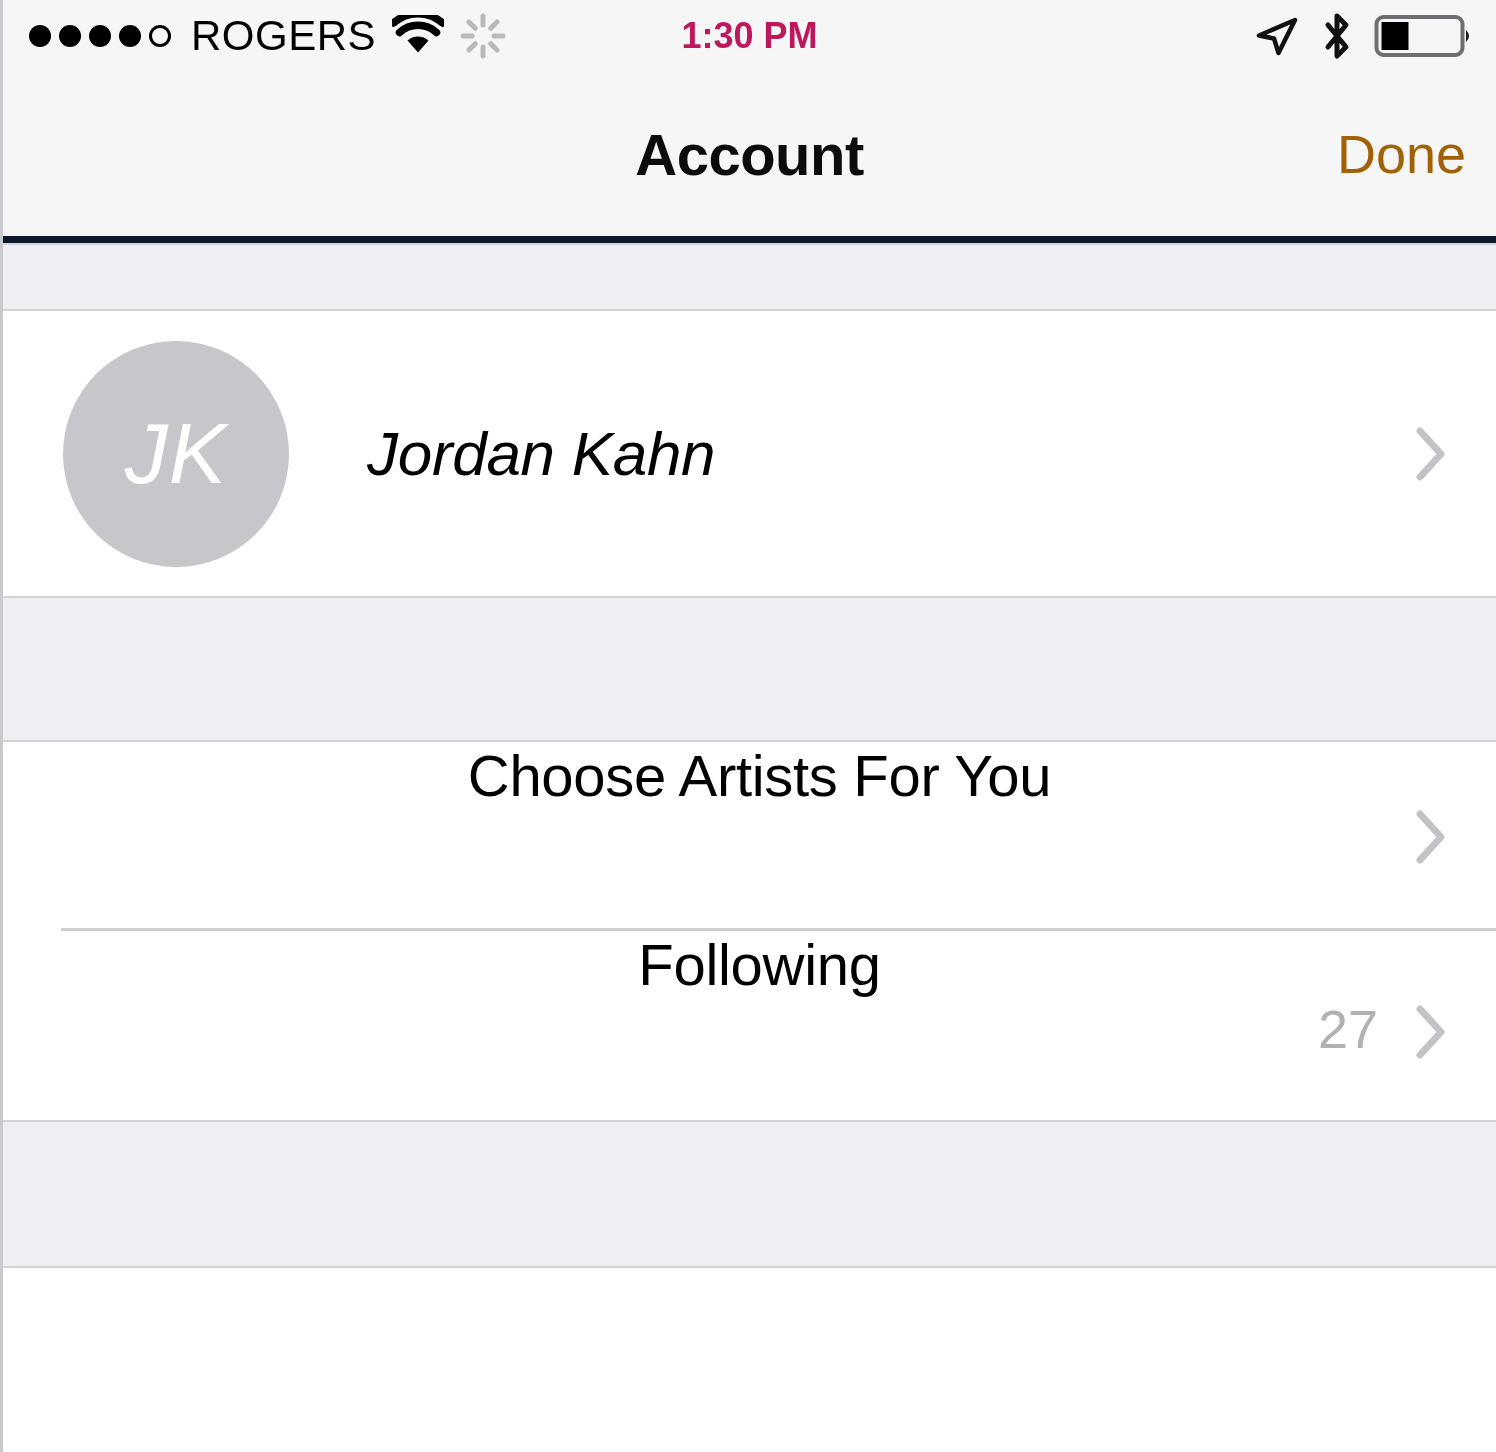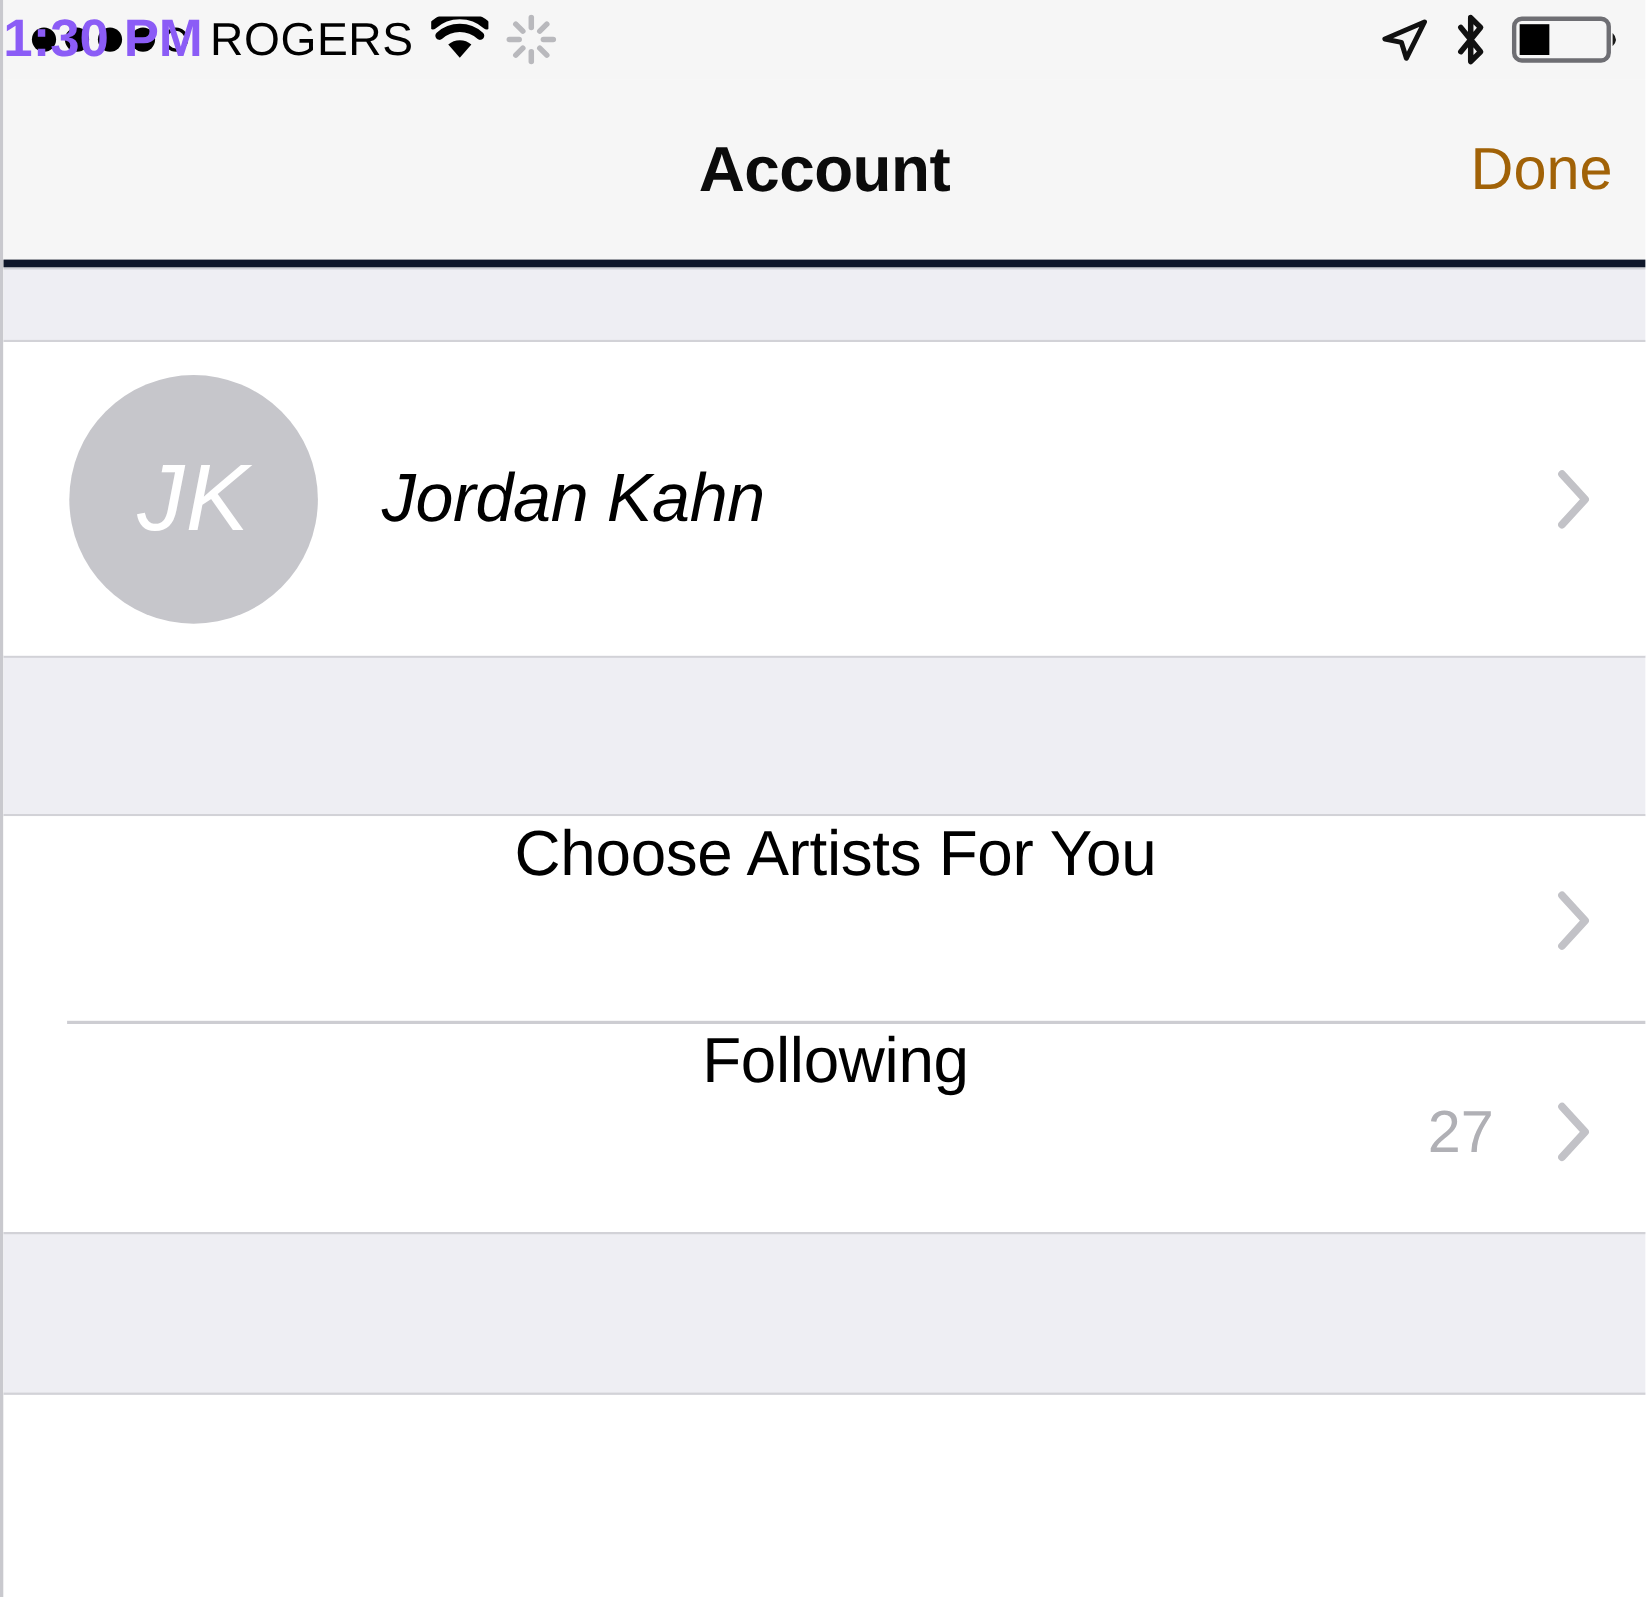--- a/index.html
+++ b/index.html
@@ -68,10 +68,10 @@
   .sb-time {
     position: absolute;
     left: 0; right: 0;
-    text-align: left;
-    font-size: 48px;
+    text-align: center;
+    font-size: 36px;
     font-weight: bold;
-    color: #8b5cf6;
+    color: #be185d;
     line-height: 72px;
     pointer-events: none;
   }

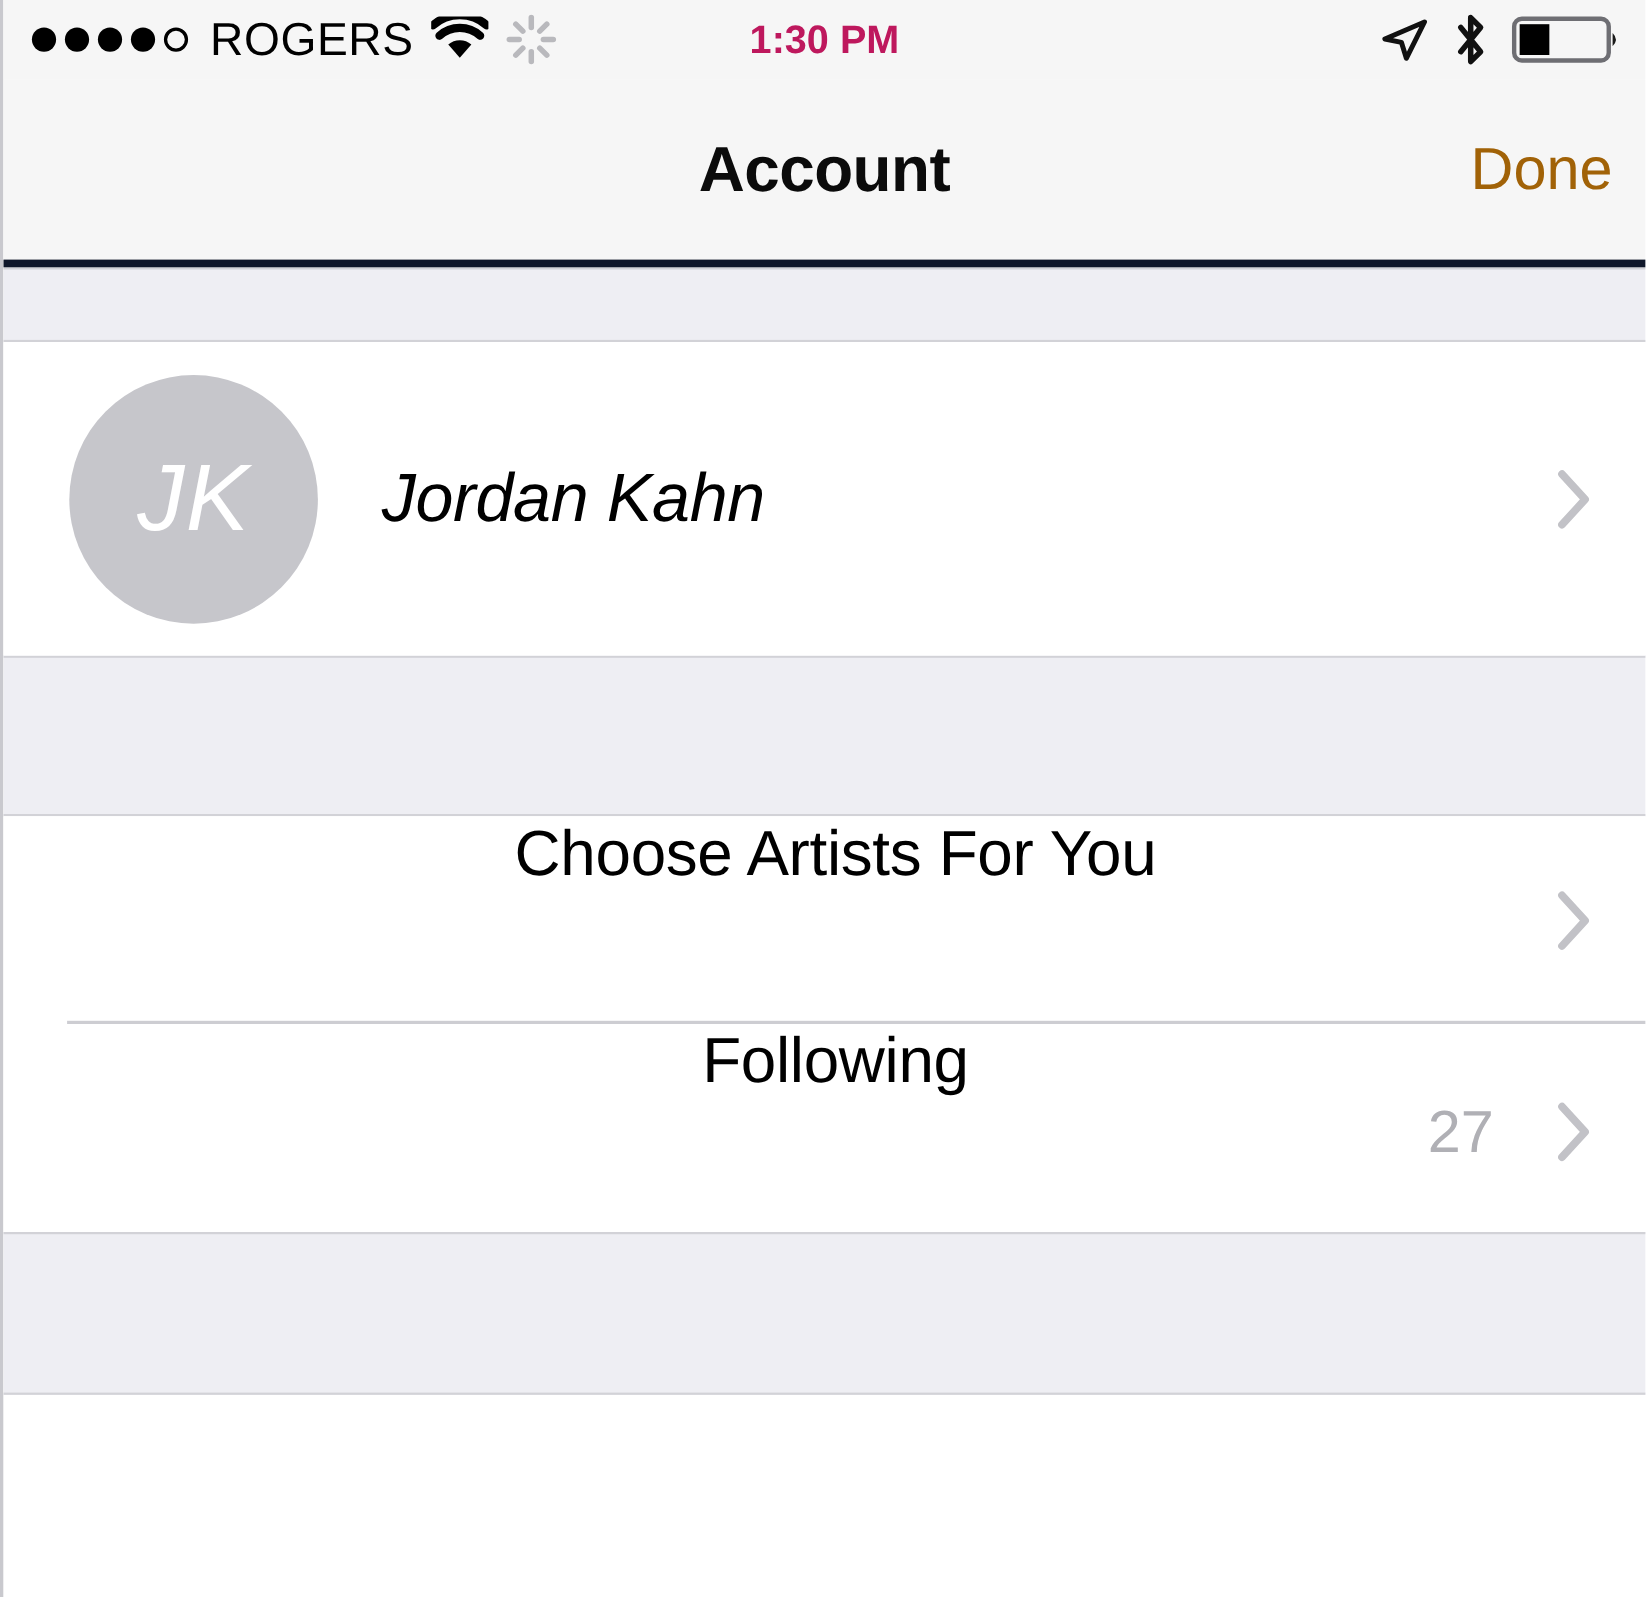--- a/index.html
+++ b/index.html
@@ -164,7 +164,7 @@
     flex: none;
   }
   .profile-name {
-    margin-left: 58px;
+    margin-left: 78px;
     font-size: 62px;
     font-weight: 400;
     color: #000;

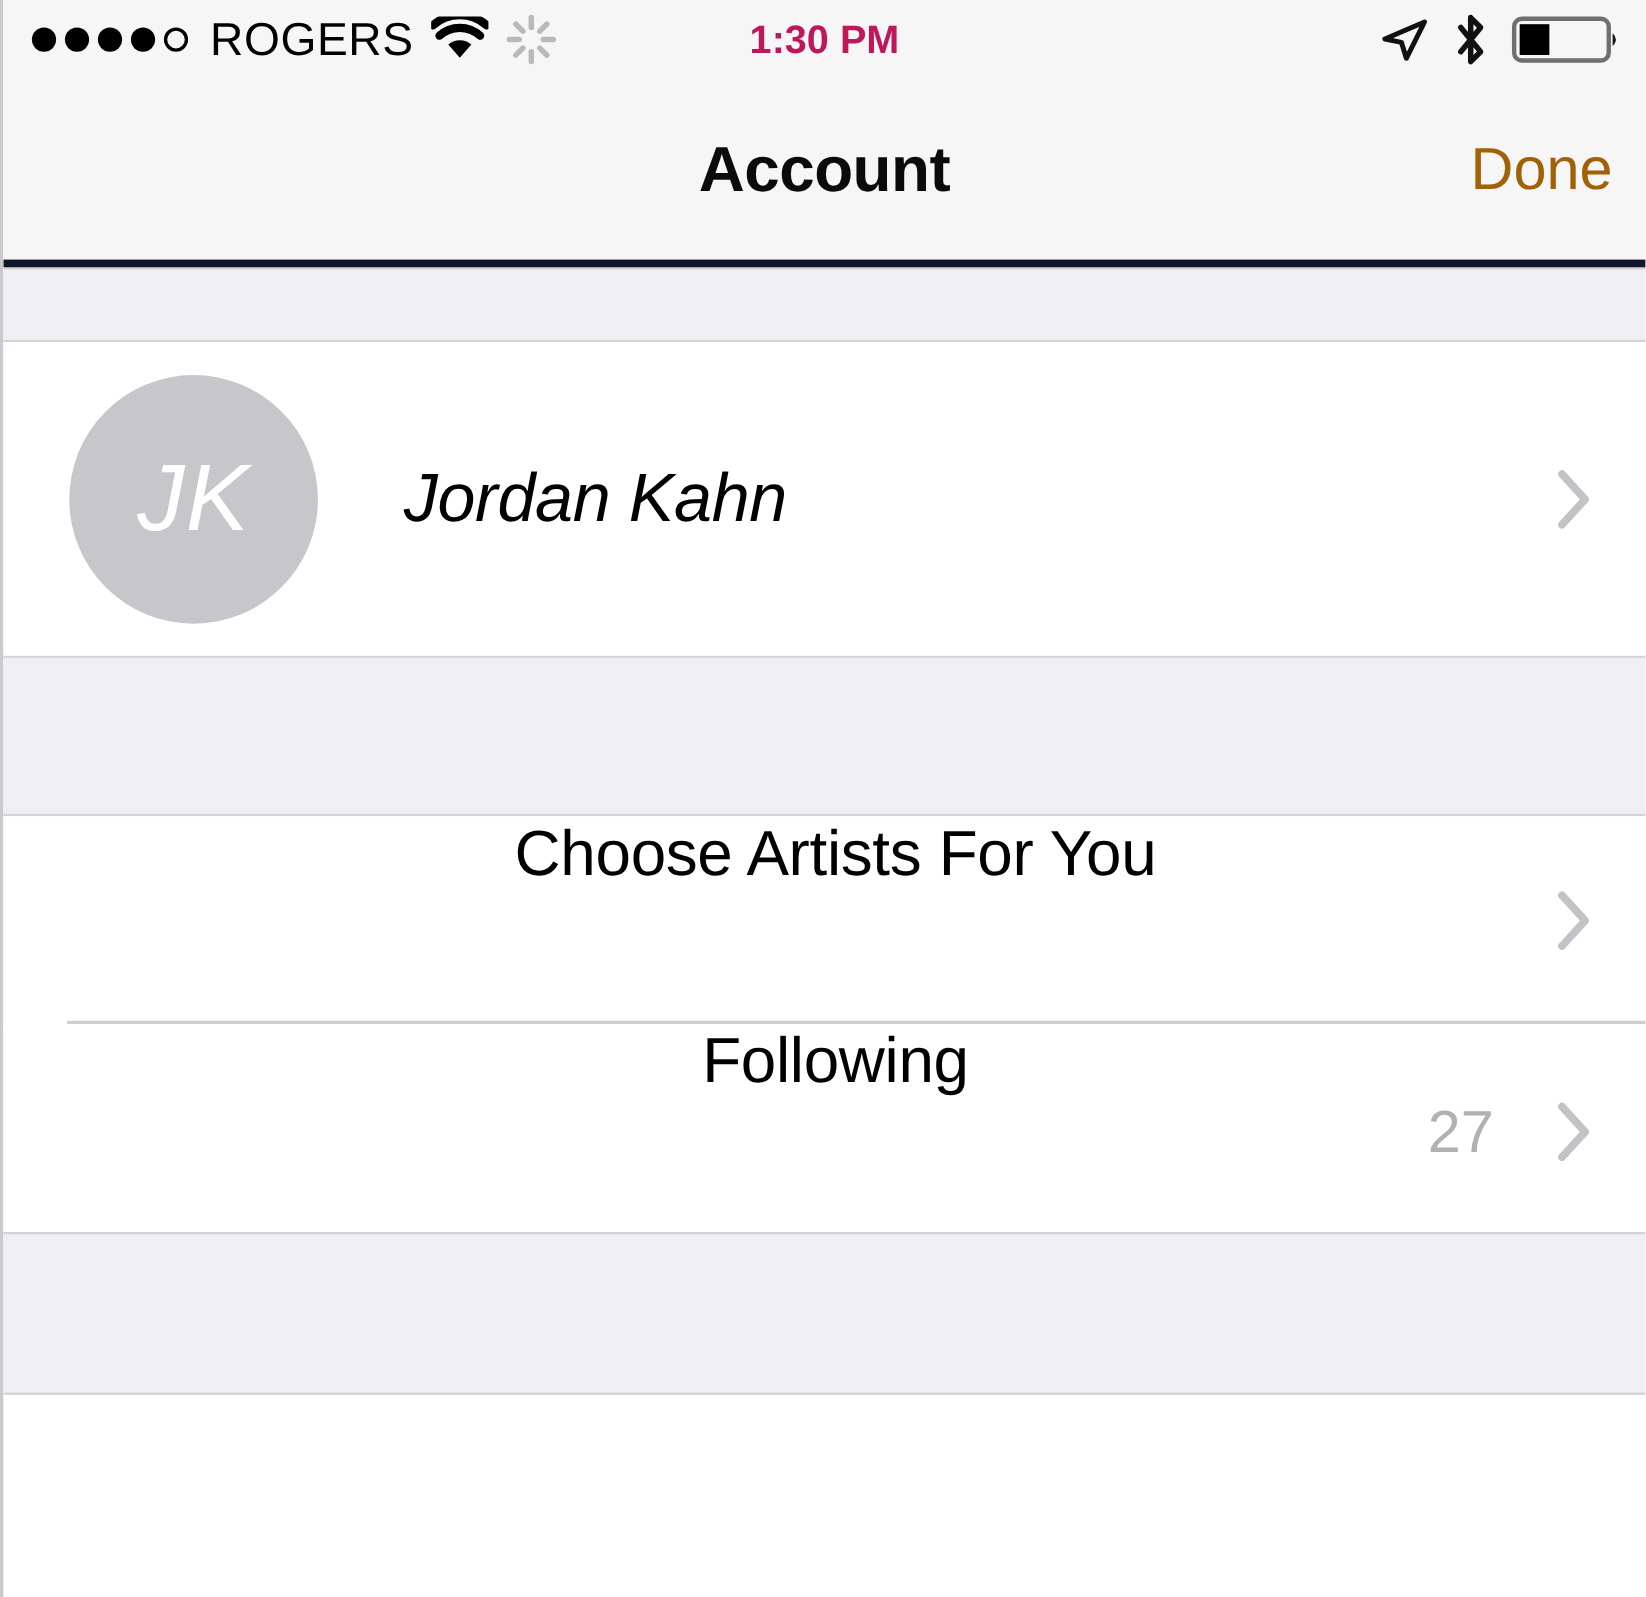--- a/index.html
+++ b/index.html
@@ -182,8 +182,8 @@
   .cell-right {
     margin-left: auto;
     display: flex;
-    align-items: center;
-    gap: 48px;
+    align-items: flex-end;
+    gap: 28px;
   }
   .cell-value {
     font-size: 54px;

